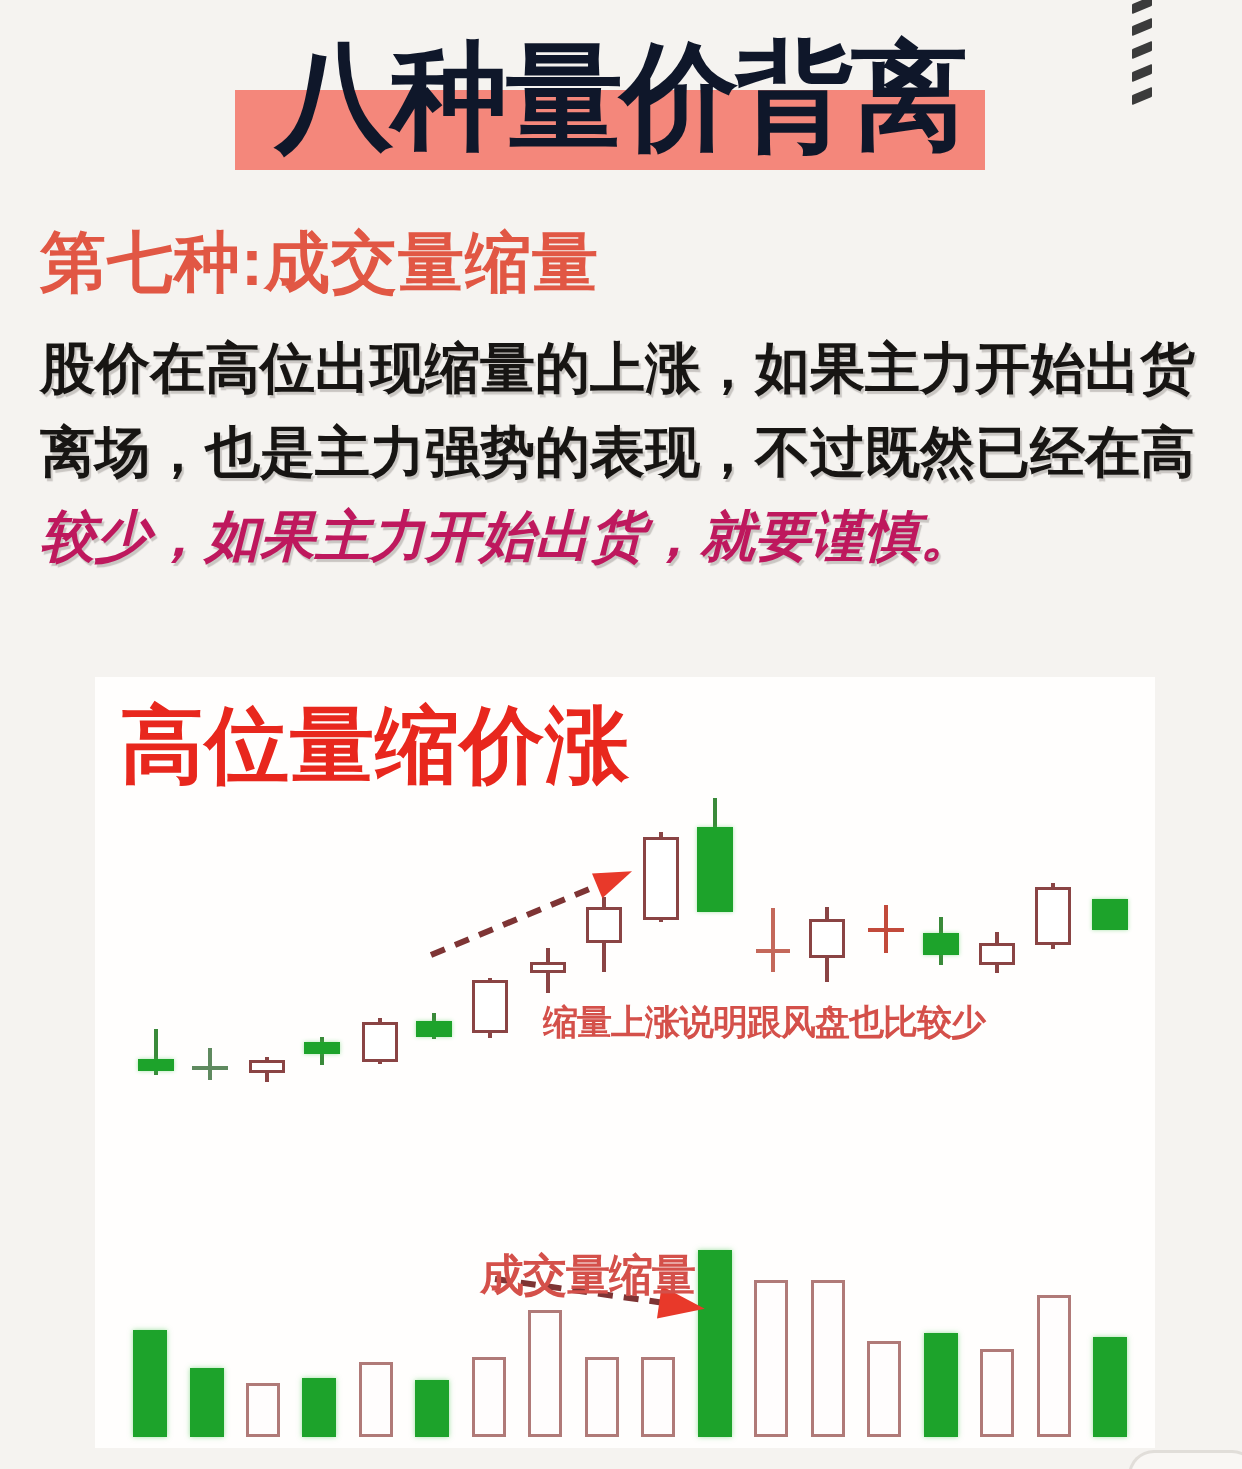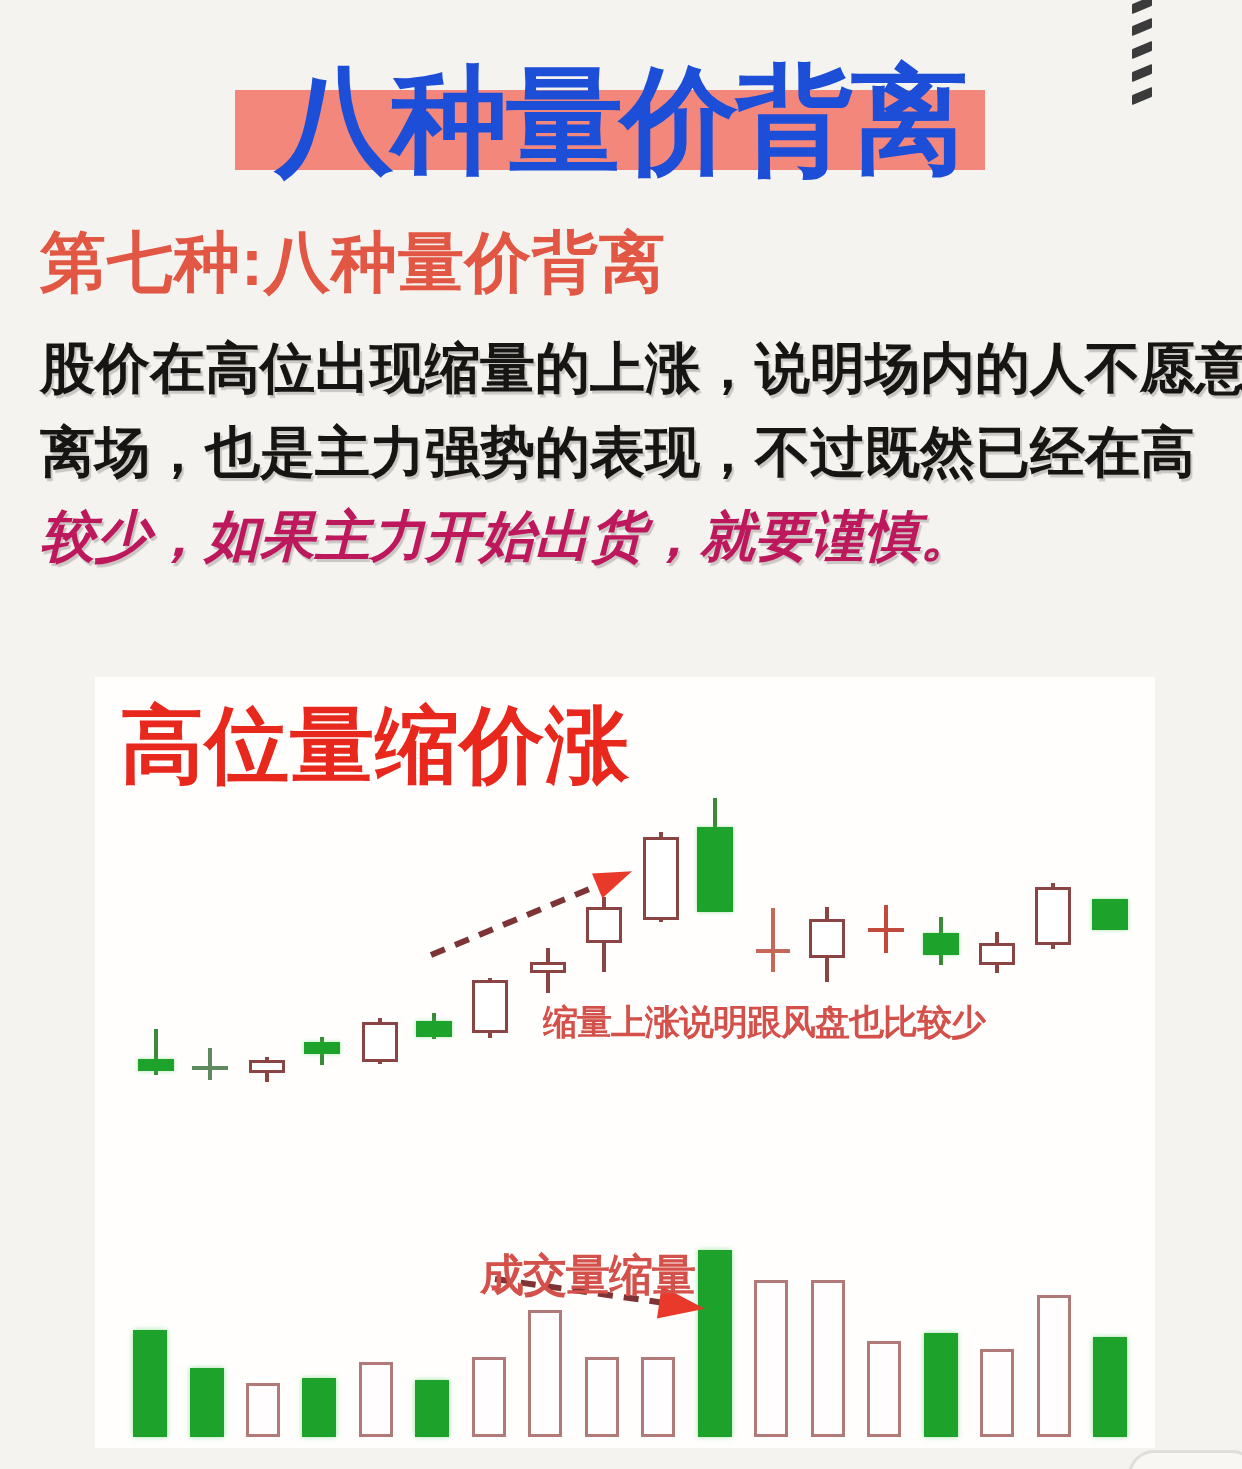--- a/index.html
+++ b/index.html
@@ -58,7 +58,7 @@
 
 <div class="header">
   <div class="highlight-bar" style="background: rgb(244, 135, 123);"></div>
-  <h1 class="main-title" style="color: #1d4ed8; margin-top: 24px;">八种量价背离</h1>
+  <h1 class="main-title" style="color: #0f172a;">八种量价背离</h1>
 </div>
 
 <h2 class="subtitle" style="color: rgb(225, 87, 68);">第七种:八种量价背离</h2>

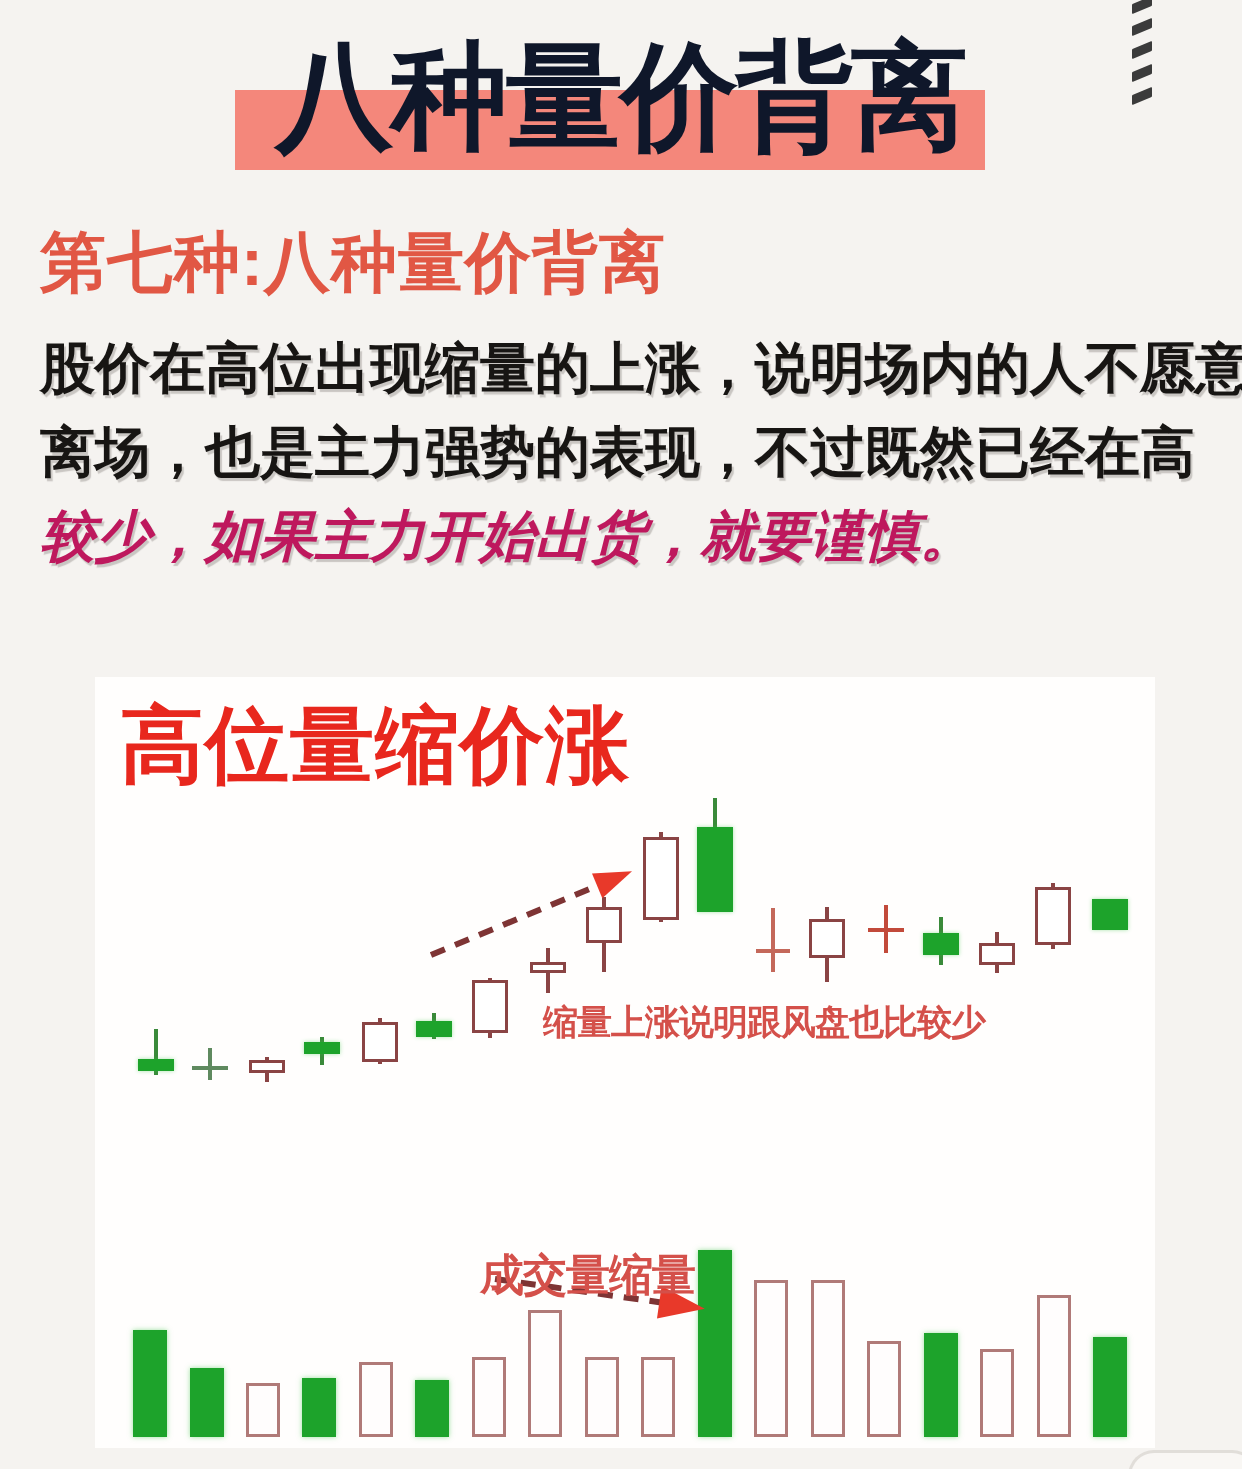--- a/index.html
+++ b/index.html
@@ -61,7 +61,7 @@
   <h1 class="main-title" style="color: #0f172a;">八种量价背离</h1>
 </div>
 
-<h2 class="subtitle" style="color: rgb(225, 87, 68);">第七种:八种量价背离</h2>
+<h2 class="subtitle" style="color: rgb(225, 87, 68);">第七种:成交量缩量</h2>
 
 <div class="body-text">
   <div class="body-line" style="color: rgb(23, 21, 19);">股价在高位出现缩量的上涨，说明场内的人不愿意</div>

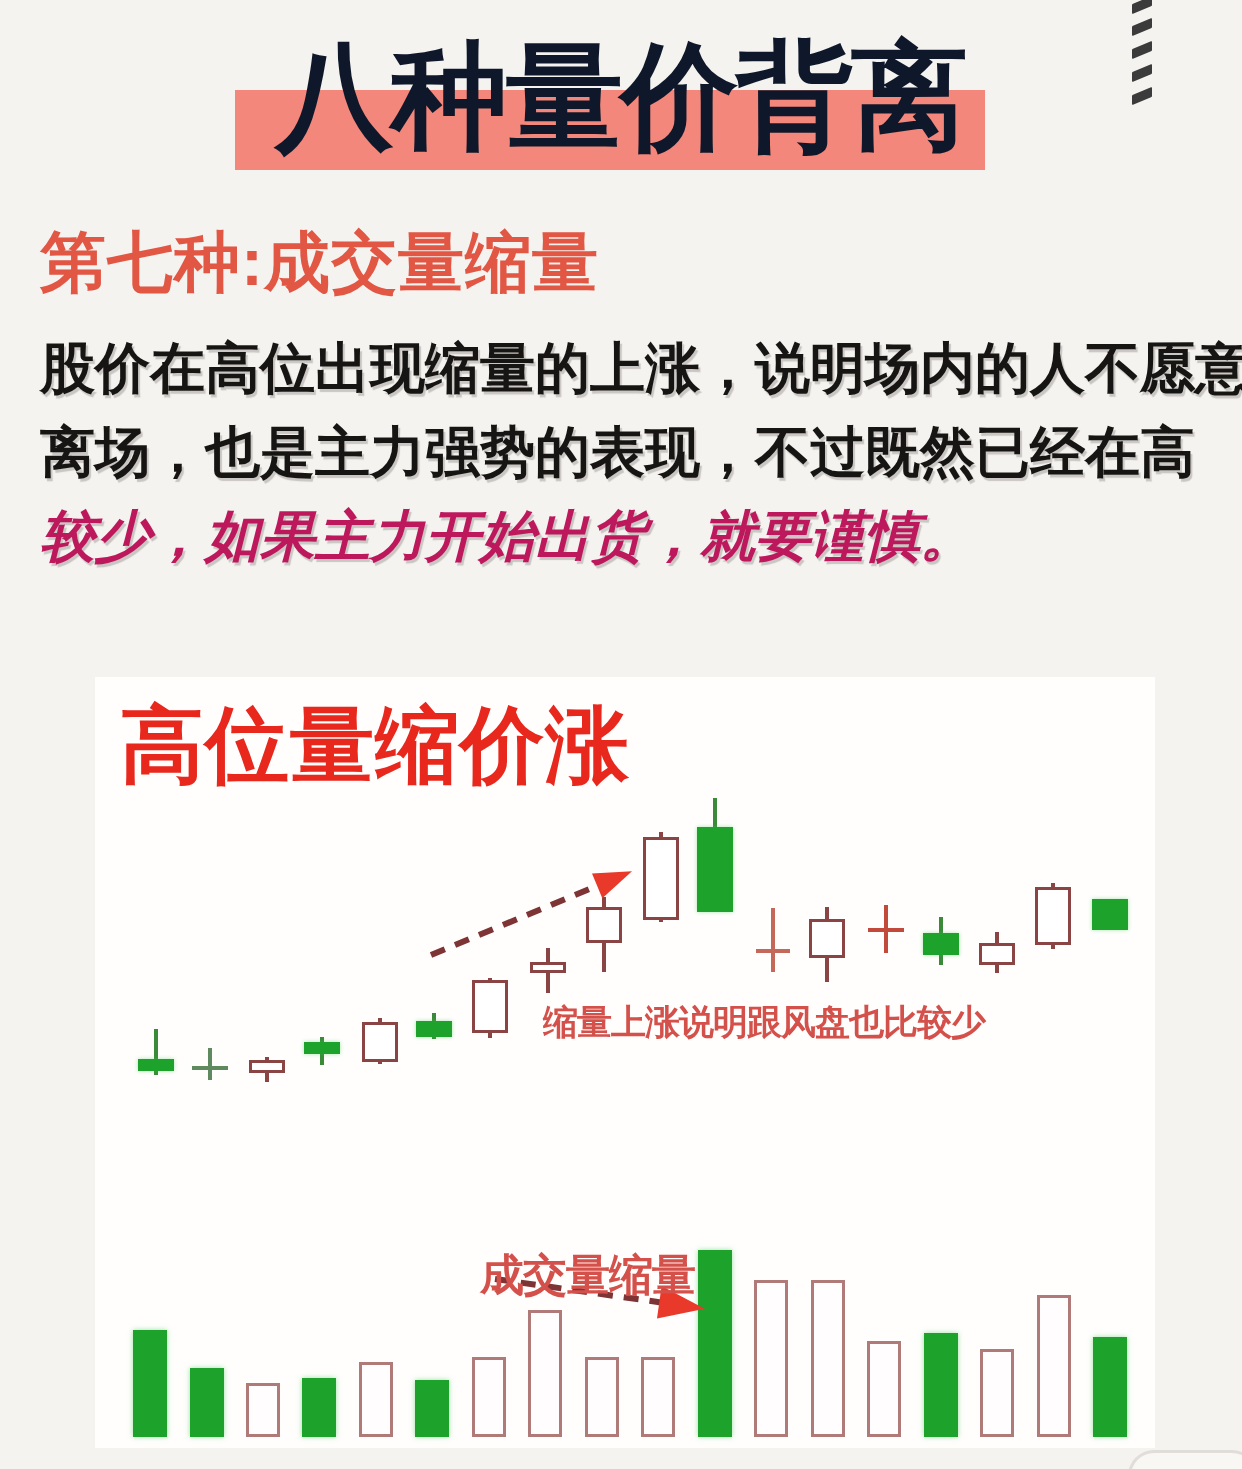--- a/index.html
+++ b/index.html
@@ -64,7 +64,7 @@
 <h2 class="subtitle" style="color: rgb(225, 87, 68);">第七种:成交量缩量</h2>
 
 <div class="body-text">
-  <div class="body-line" style="color: rgb(23, 21, 19);">股价在高位出现缩量的上涨，说明场内的人不愿意</div>
+  <div class="body-line" style="color: rgb(23, 21, 19);">股价在高位出现缩量的上涨，如果主力开始出货</div>
   <div class="body-line" style="color: rgb(23, 21, 19);">离场，也是主力强势的表现，不过既然已经在高</div>
   <div class="body-line" style="color: #be185d; font-style: italic;">较少，如果主力开始出货，就要谨慎。</div>
 </div>

